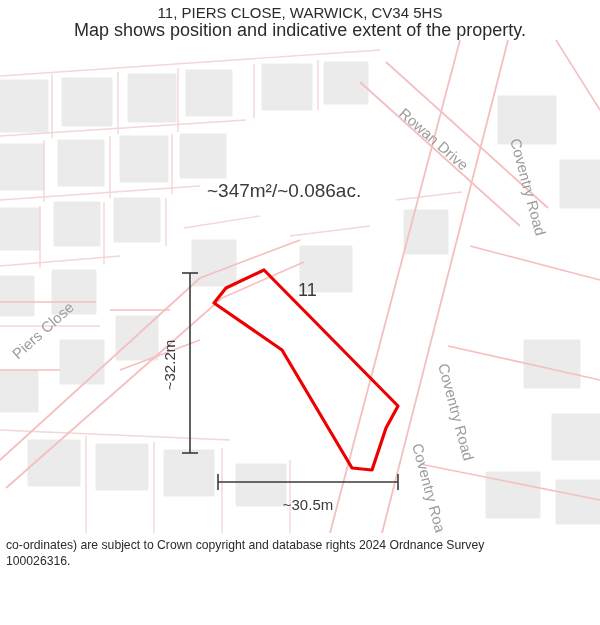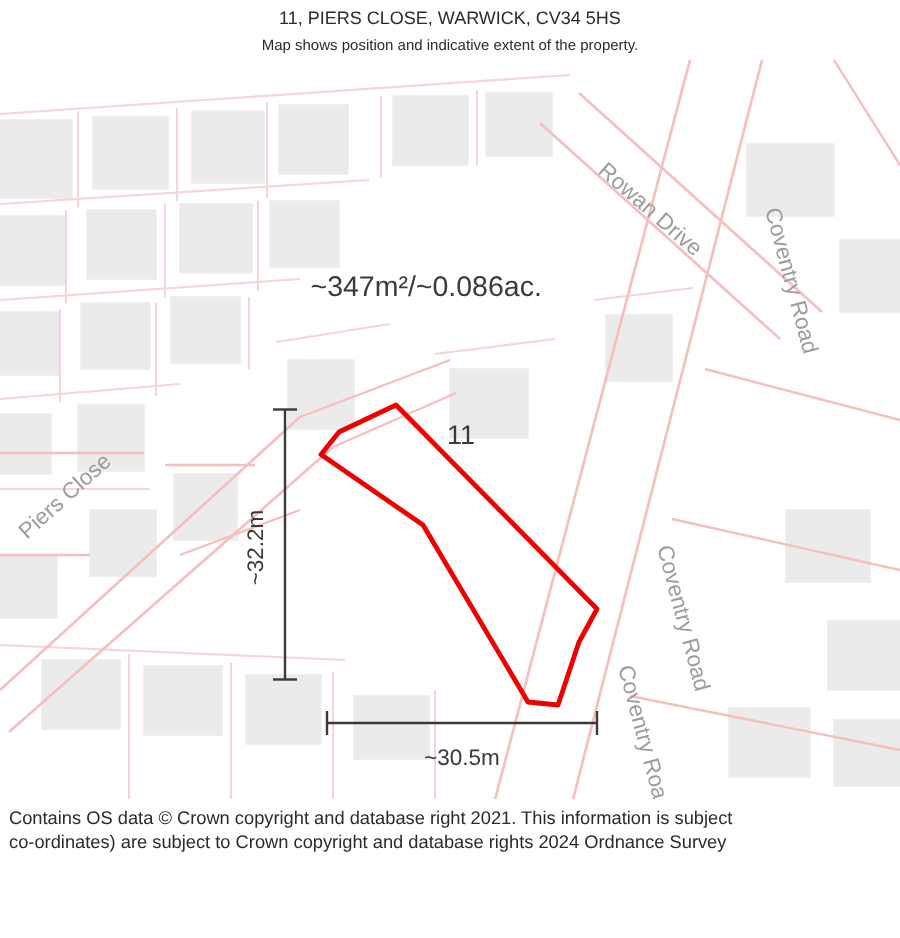--- a/index.html
+++ b/index.html
@@ -29,7 +29,7 @@
   }
   .header .title {
     margin: 5px 0 0 0;
-    font-size: 12px;
+    font-size: 15px;
     line-height: 15px;
     color: #2b2b2b;
   }

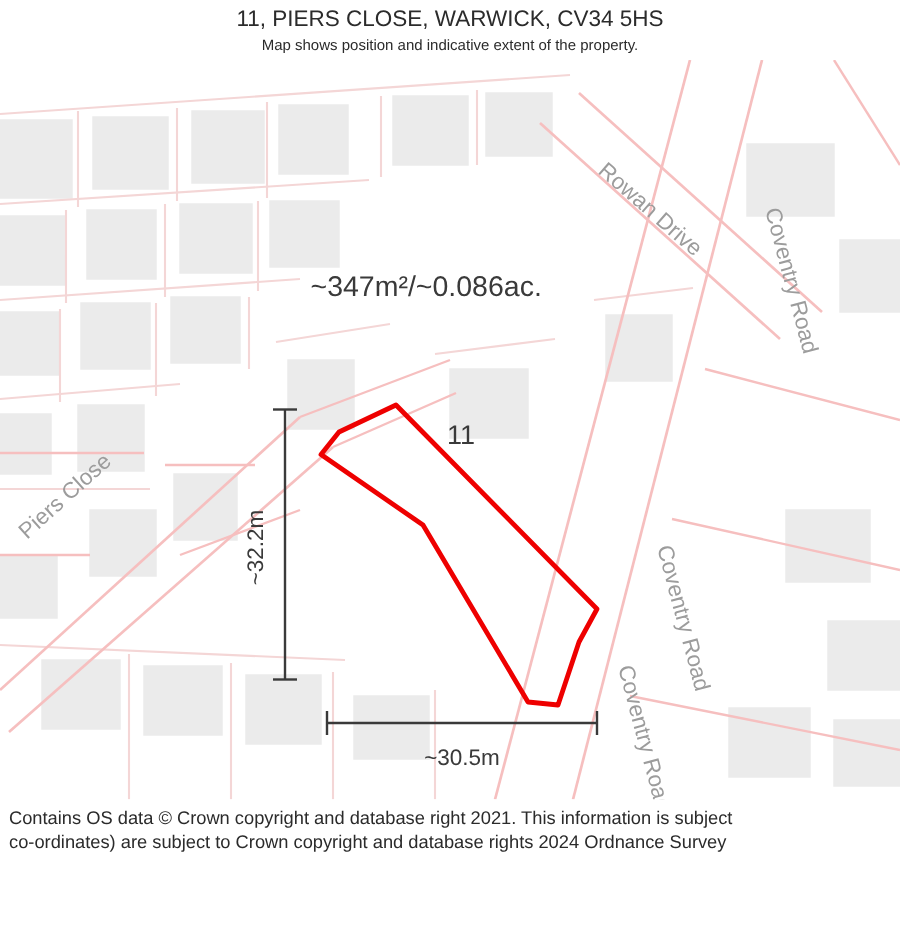--- a/index.html
+++ b/index.html
@@ -35,7 +35,7 @@
   }
   .header .subtitle {
     margin: 3px 0 0 0;
-    font-size: 10px;
+    font-size: 18px;
     line-height: 15px;
     color: #2b2b2b;
   }

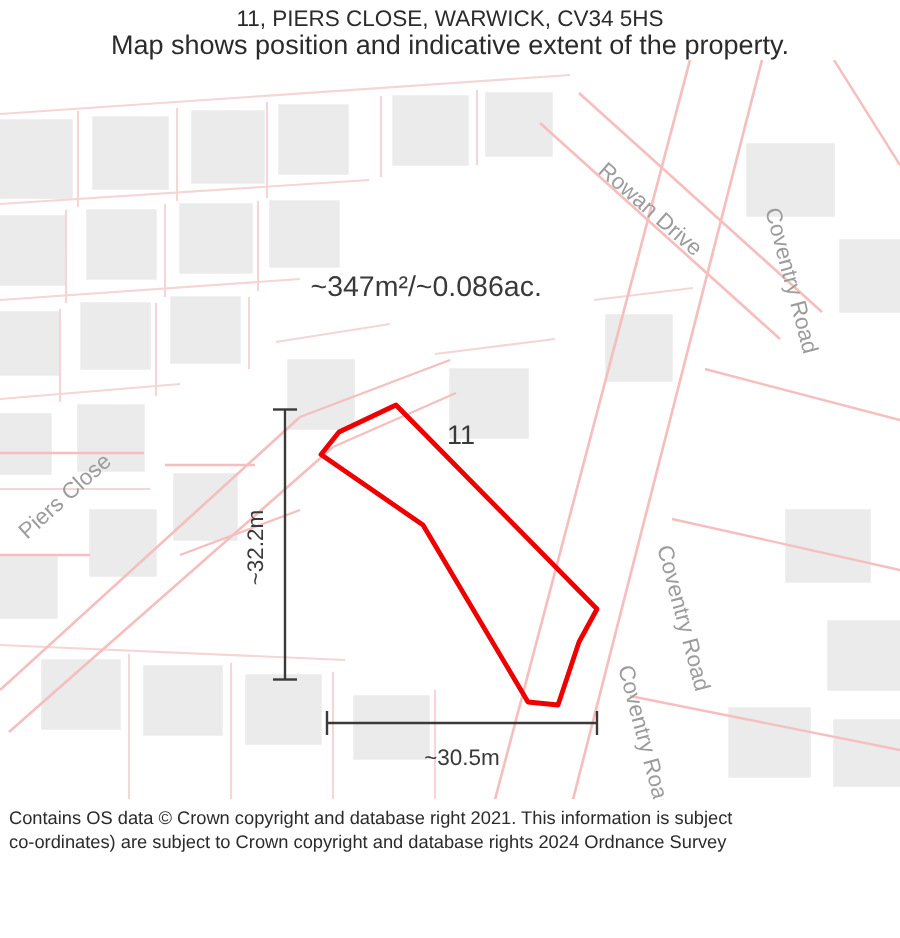--- a/index.html
+++ b/index.html
@@ -223,7 +223,6 @@
   </div>
 
   <div class="footer">
-    <p>Contains OS data © Crown copyright and database right 2021. This information is subject</p>
     <p>co-ordinates) are subject to Crown copyright and database rights 2024 Ordnance Survey</p>
   </div>
 

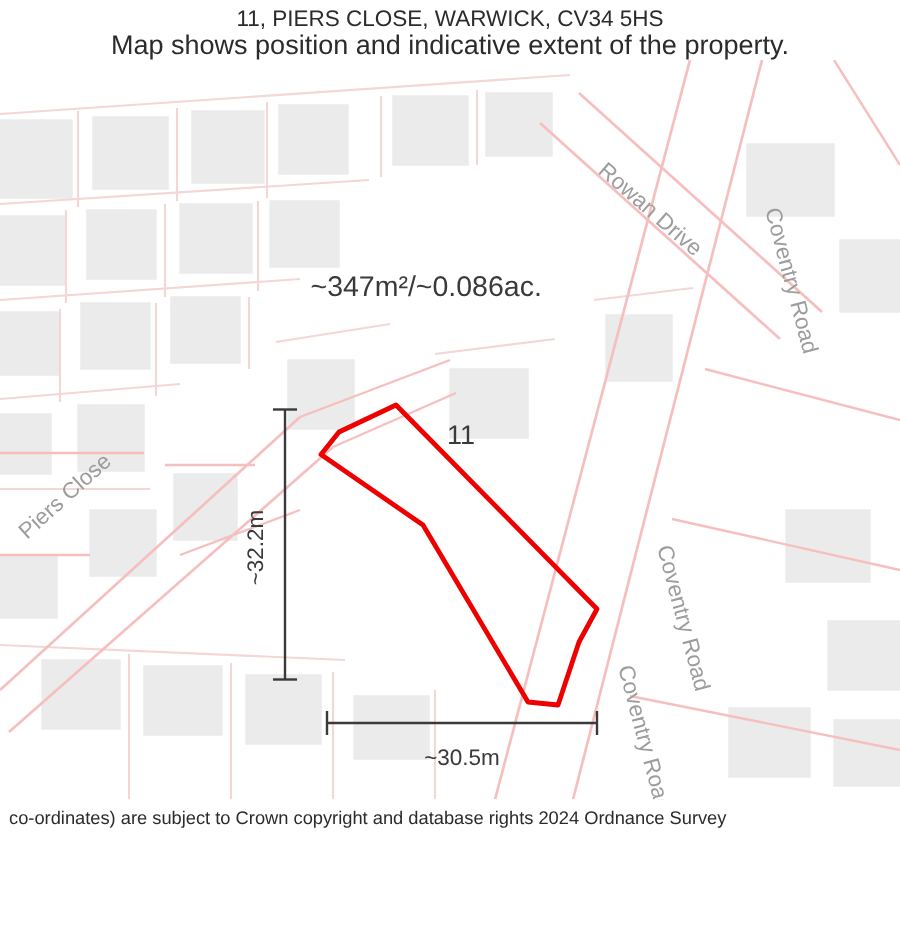--- a/index.html
+++ b/index.html
@@ -224,6 +224,7 @@
 
   <div class="footer">
     <p>co-ordinates) are subject to Crown copyright and database rights 2024 Ordnance Survey</p>
+    <p>100026316.</p>
   </div>
 
 </div>

